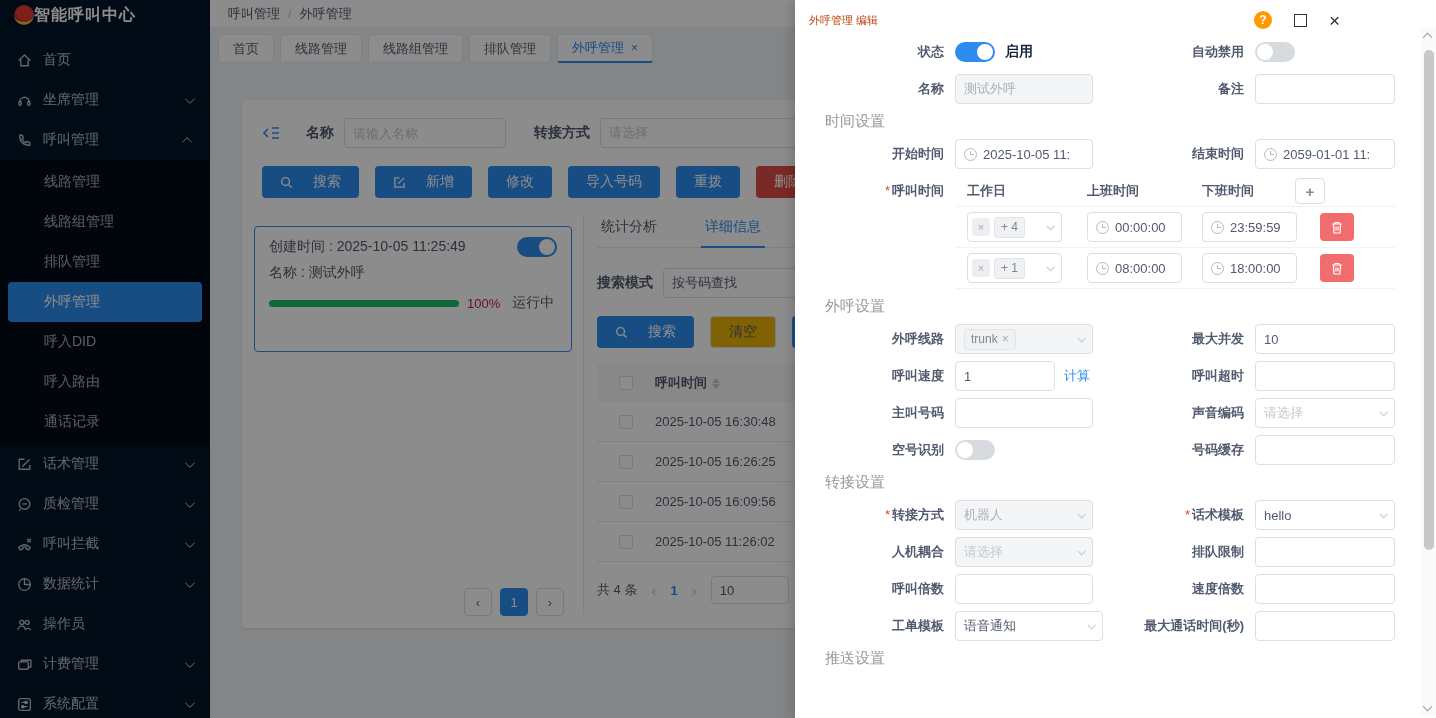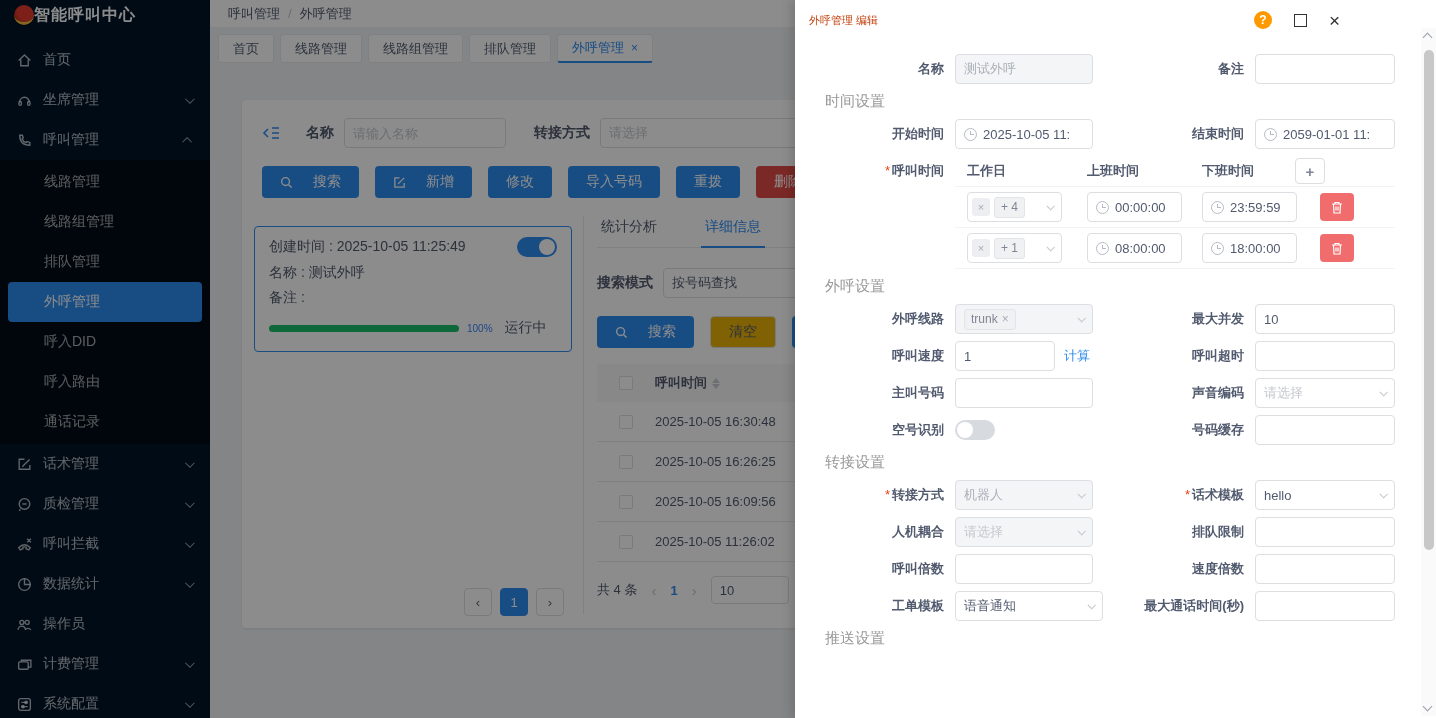--- a/index.html
+++ b/index.html
@@ -517,6 +517,17 @@
     <div class="dr-body">
 
 
+      <div class="frow">
+        <span class="dlabel">状态</span>
+        <span class="tgrow">
+          <span class="switch"></span>
+          <span class="statusword">启用</span>
+        </span>
+        <span class="dlabel">自动禁用</span>
+        <span class="tgrow">
+            <span class="switch off"></span>
+          </span>
+      </div>
 
       <div class="frow" style="margin-top:12px">
         <span class="dlabel">名称</span>

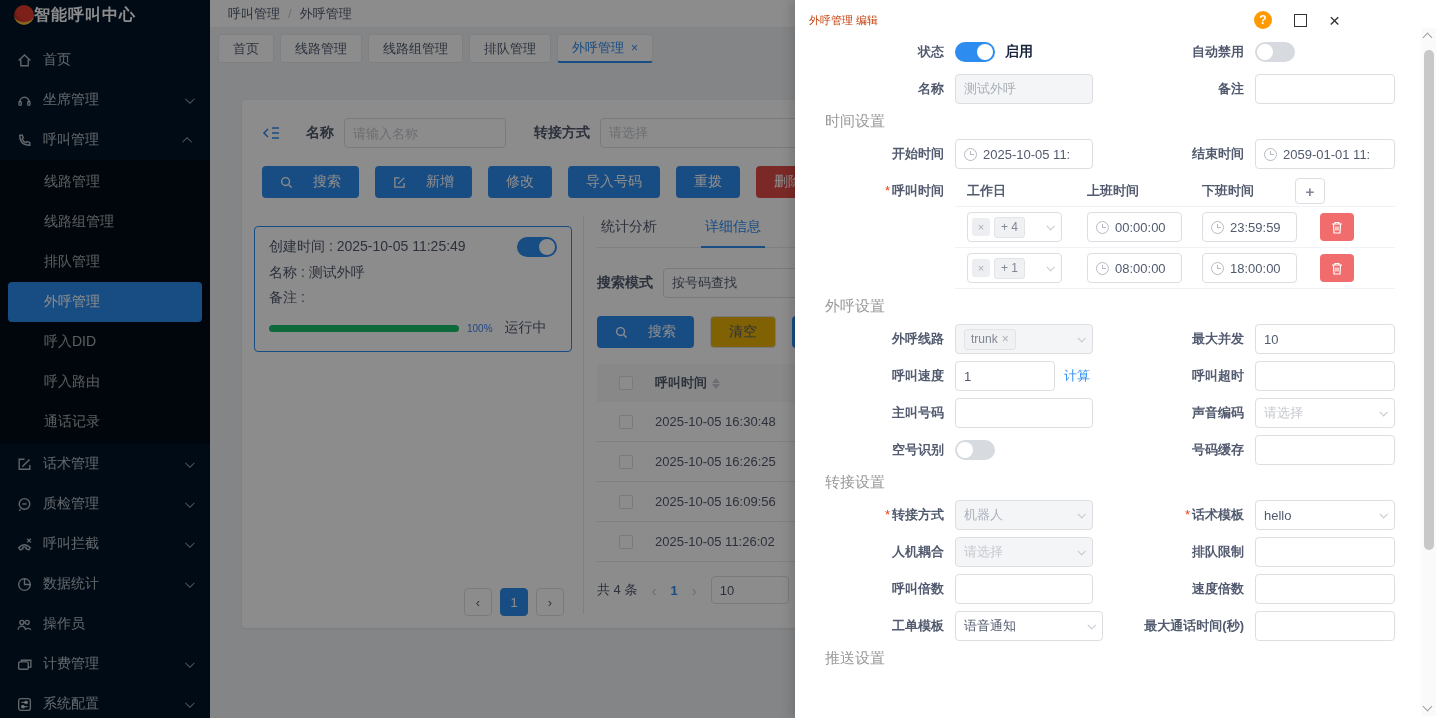--- a/index.html
+++ b/index.html
@@ -402,7 +402,6 @@
             <span class="switch"></span>
           </div>
           <div class="camp-line"><span>名称</span> : <span>测试外呼</span></div>
-          <div class="camp-line"><span>备注</span> : <span></span></div>
           <div class="progress-row">
             <span class="pg-bar"></span>
             <span class="pg-pct">100%</span>

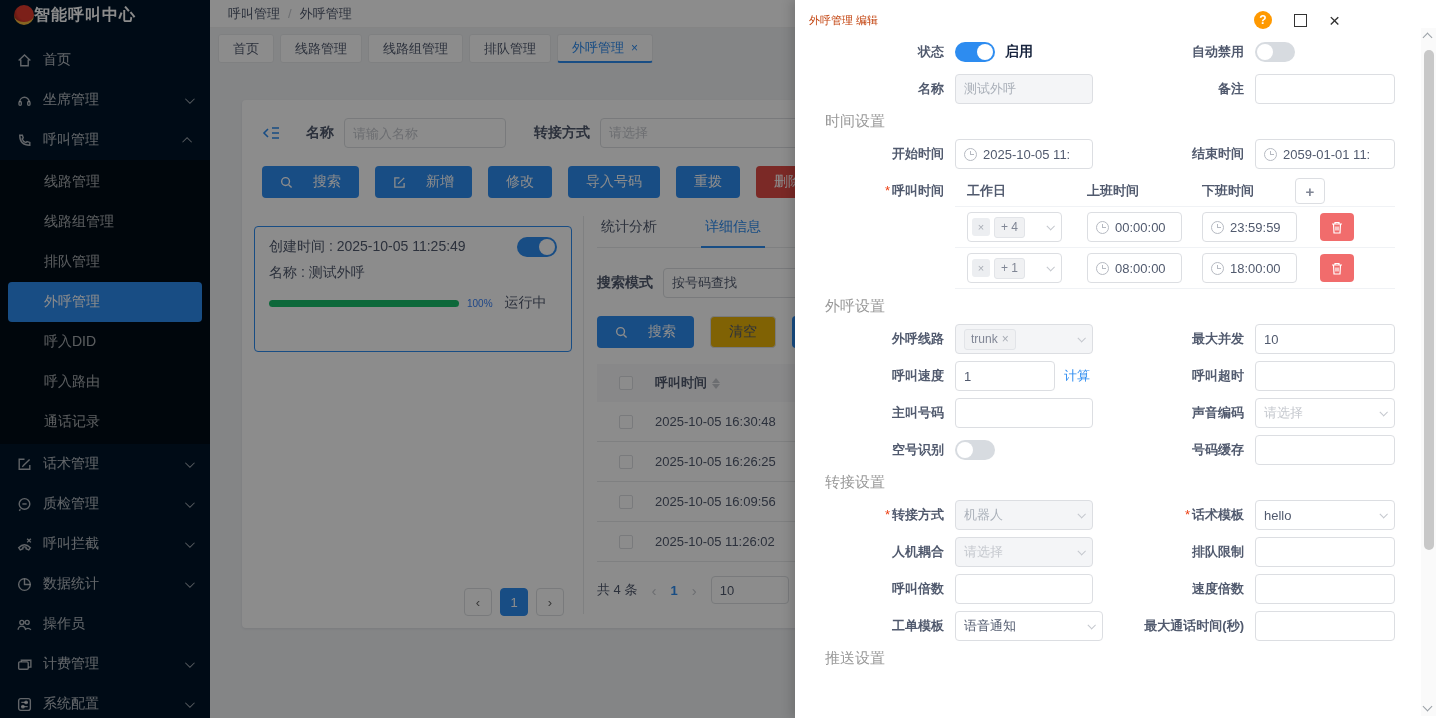--- a/index.html
+++ b/index.html
@@ -68,7 +68,7 @@
   .camp-line { margin-top:7px; }
   .progress-row { margin-top:12px; display:flex; align-items:center; gap:8px; }
   .pg-bar { width:190px; height:7px; border-radius:4px; background:#19be6b; }
-  .pg-pct { font-size:10px; color:#3b82f6;text-align:center; }
+  .pg-pct { font-size:13px; color:#be185d;text-align:center; }
   .pg-status { font-size:14px; color:#515a6e; margin-left:4px; }
 
   .switch { width:40px; height:20px; border-radius:11px; background:#2d8cf0; position:relative; cursor:pointer; flex:0 0 auto; }

